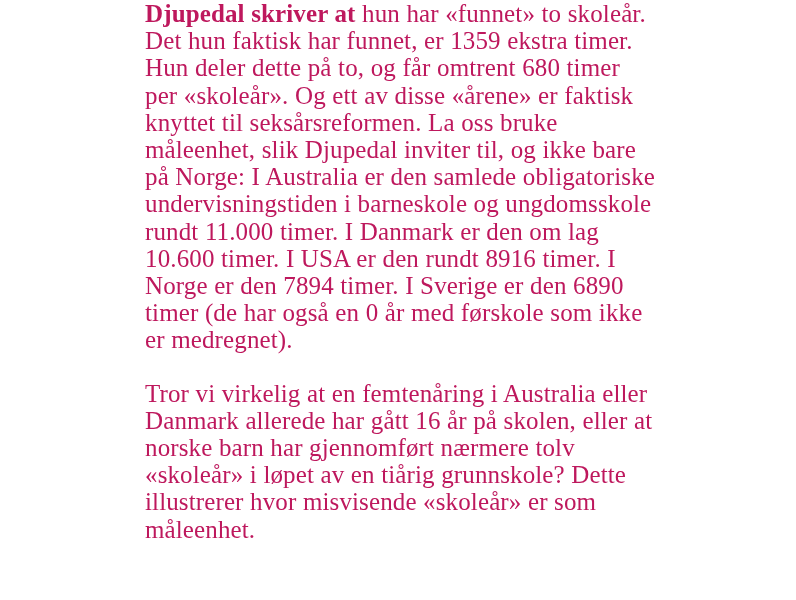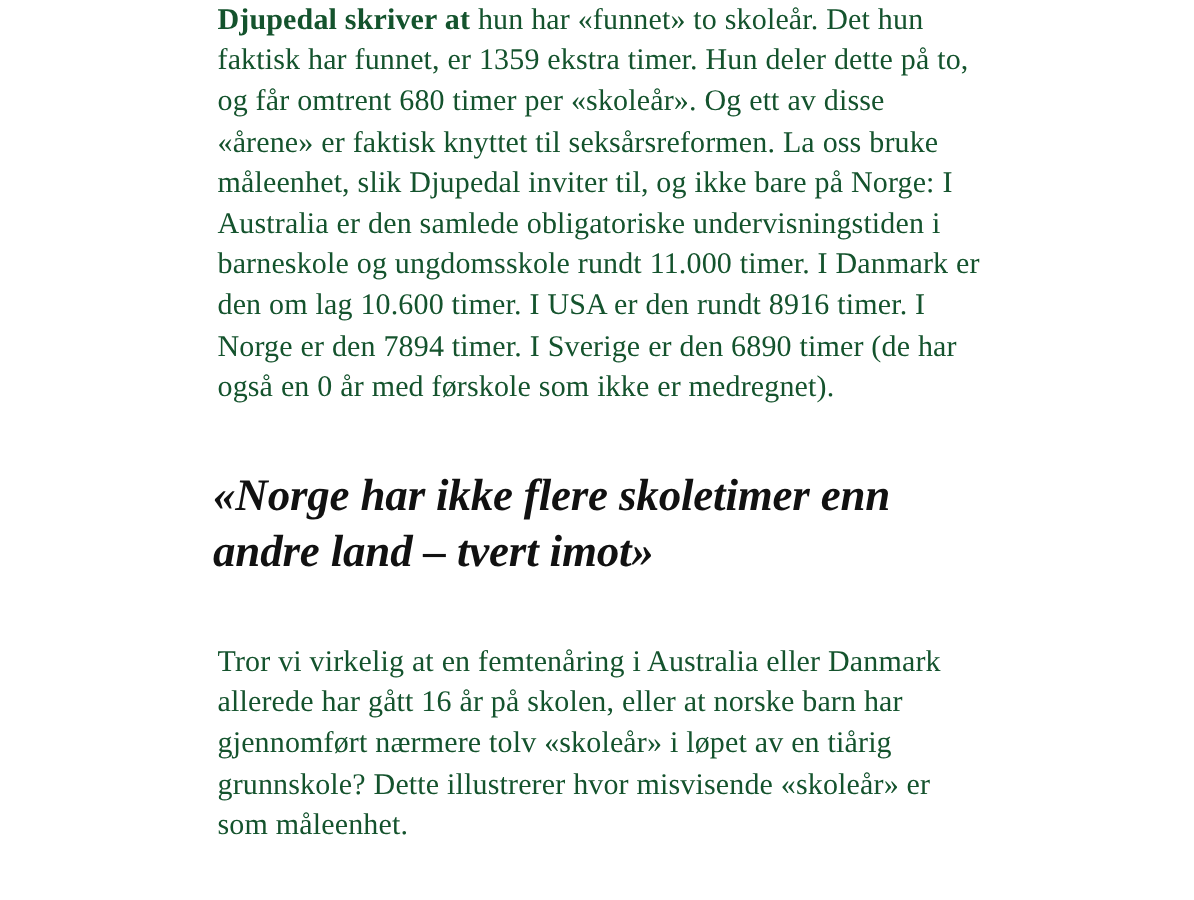--- a/index.html
+++ b/index.html
@@ -34,9 +34,9 @@
 
   .para {
     font-family: "Liberation Serif", "DejaVu Serif", serif;
-    font-size: 20px;
+    font-size: 25px;
     line-height: 27.2px;
-    color: #14532d;
+    color: #be185d;
     margin: 0;
     text-align: left;
     letter-spacing: 0.005em;

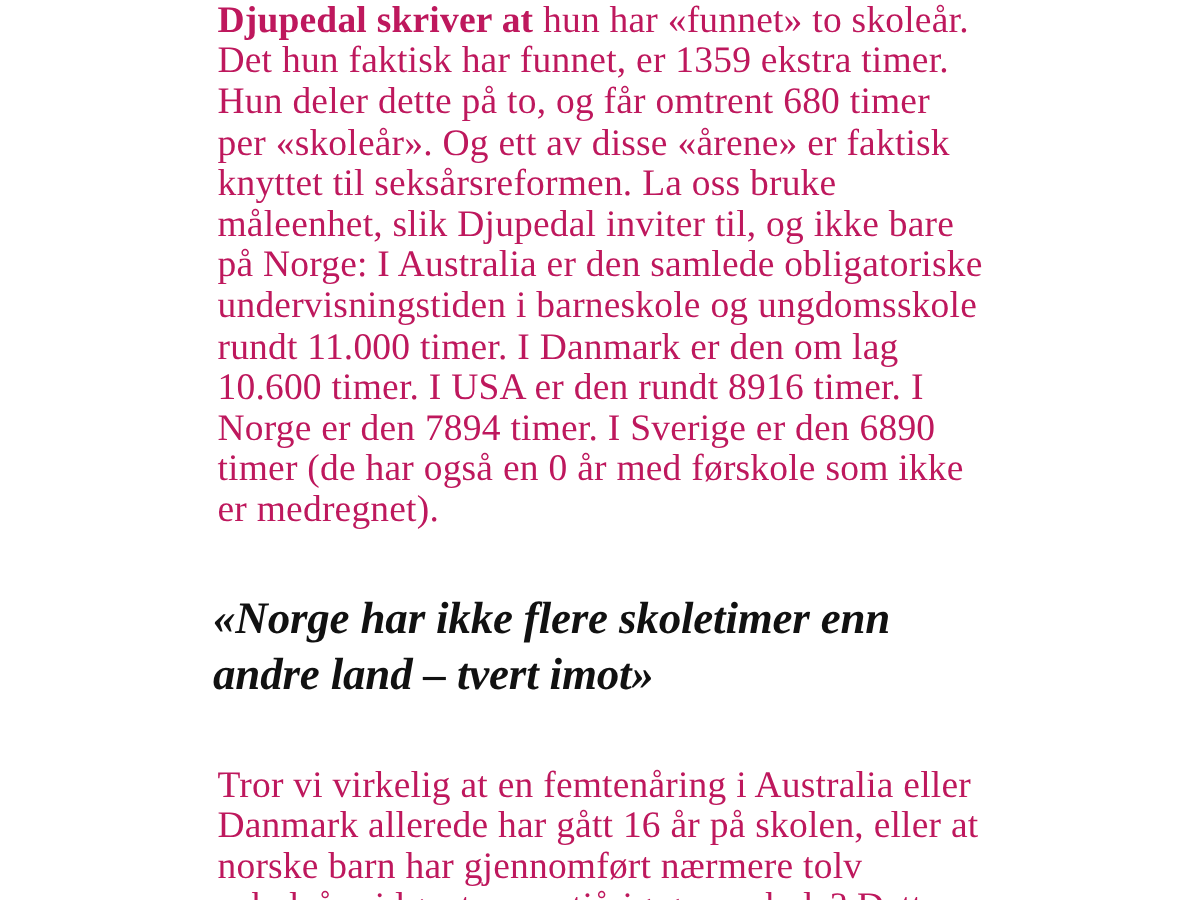--- a/index.html
+++ b/index.html
@@ -79,7 +79,6 @@
     <p class="para"><span class="lead-in">Djupedal skriver at</span><span> hun har «funnet» to skoleår. Det hun faktisk har funnet, er 1359 ekstra timer. Hun deler dette på to, og får omtrent 680 timer per «skoleår». Og ett av disse «årene» er faktisk knyttet til seksårsreformen. La oss bruke måleenhet, slik Djupedal inviter til, og ikke bare på Norge: I Australia er den samlede obligatoriske undervisningstiden i barneskole og ungdomsskole rundt 11.000 timer. I Danmark er den om lag 10.600 timer. I USA er den rundt 8916 timer. I Norge er den 7894 timer. I Sverige er den 6890 timer (de har også en 0 år med førskole som ikke er medregnet).</span></p>
 
 
-    <h2 class="pullquote">«Norge har ikke flere skoletimer enn andre land – tvert imot»</h2>
 
     <p class="para after-quote">Tror vi virkelig at en femtenåring i Australia eller Danmark allerede har gått 16 år på skolen, eller at norske barn har gjennomført nærmere tolv «skoleår» i løpet av en tiårig grunnskole? Dette illustrerer hvor misvisende «skoleår» er som måleenhet.</p>
 

